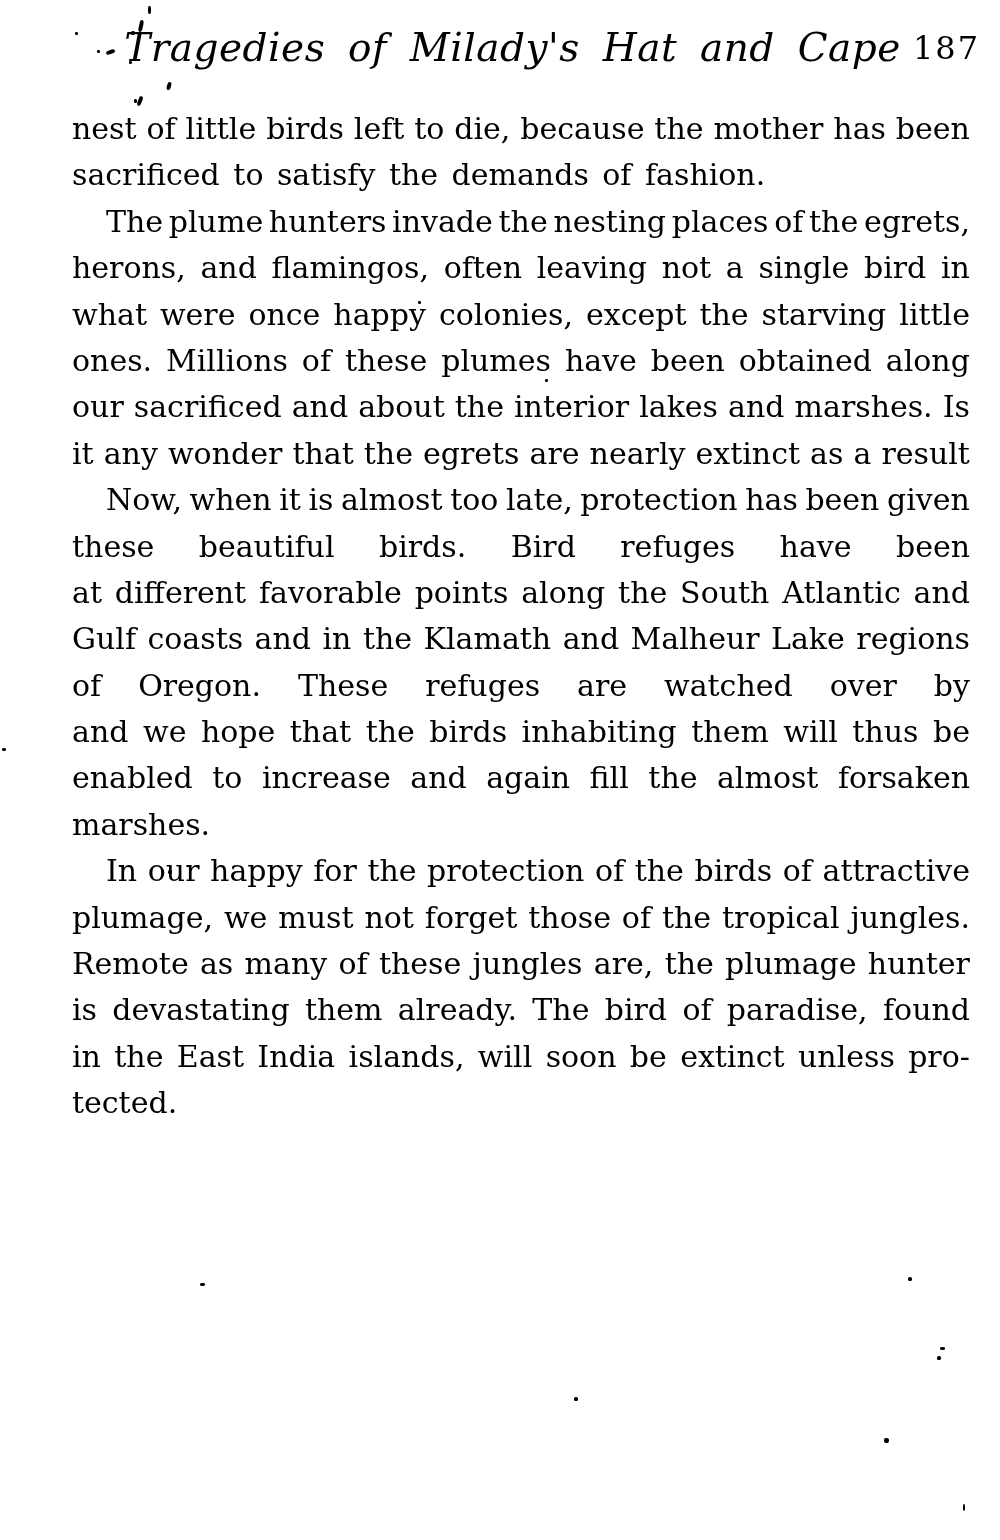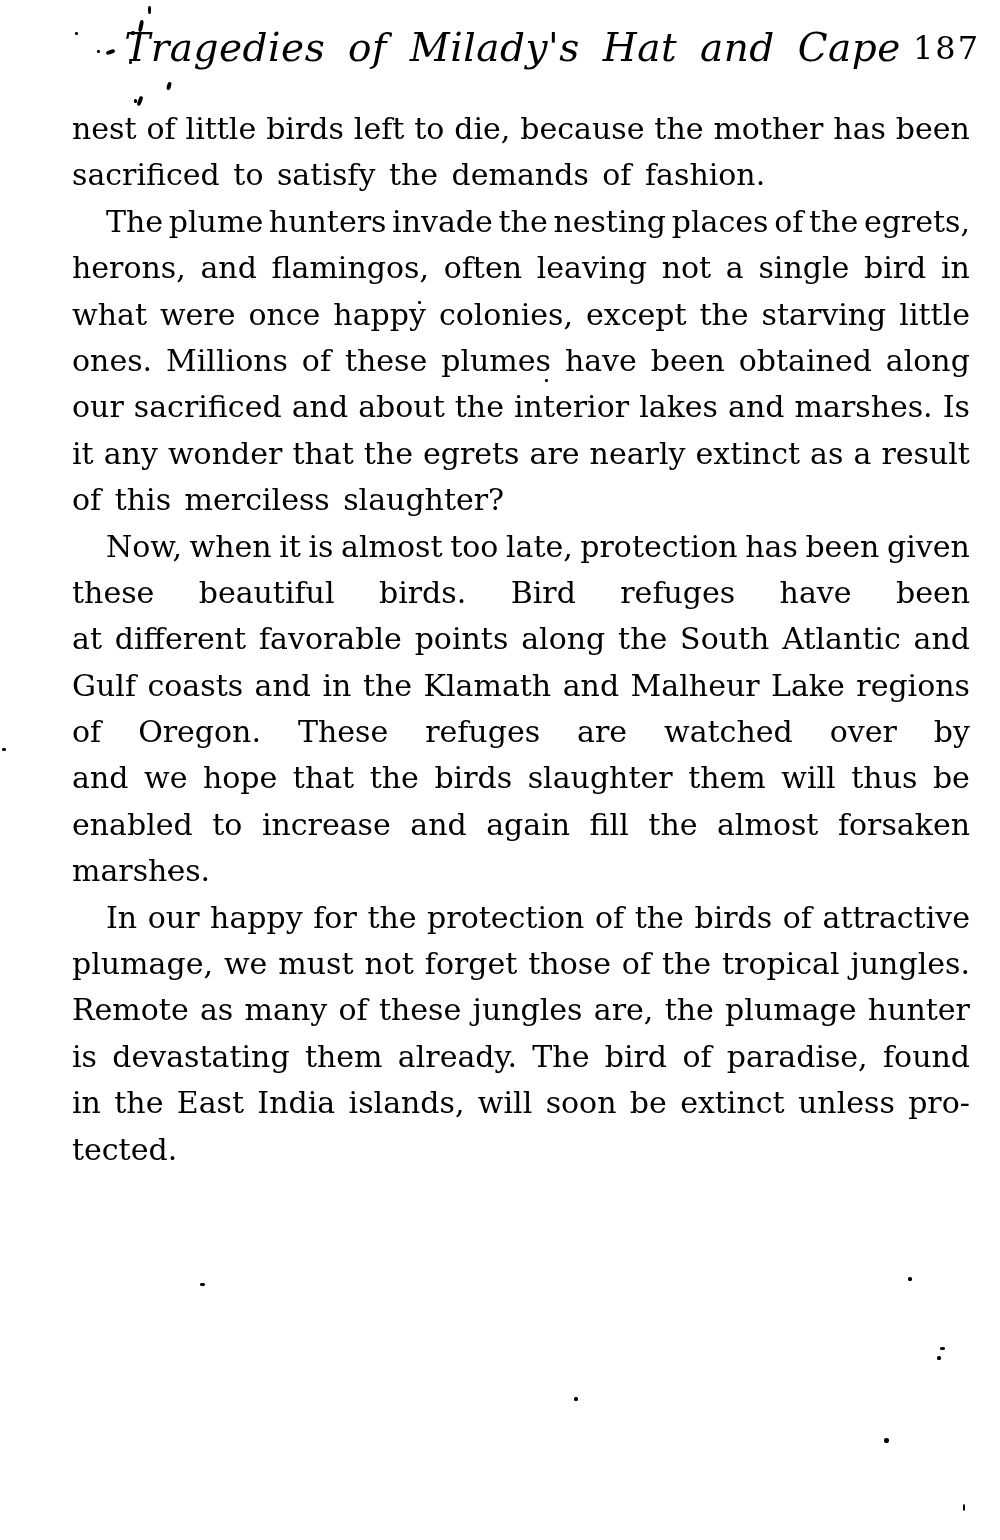--- a/index.html
+++ b/index.html
@@ -161,7 +161,6 @@
         <span>a</span>
         <span>result</span>
       </div>
-    <div class="line">of this merciless slaughter?</div>
 
     <div class="line just indent">
         <span>Now,</span>

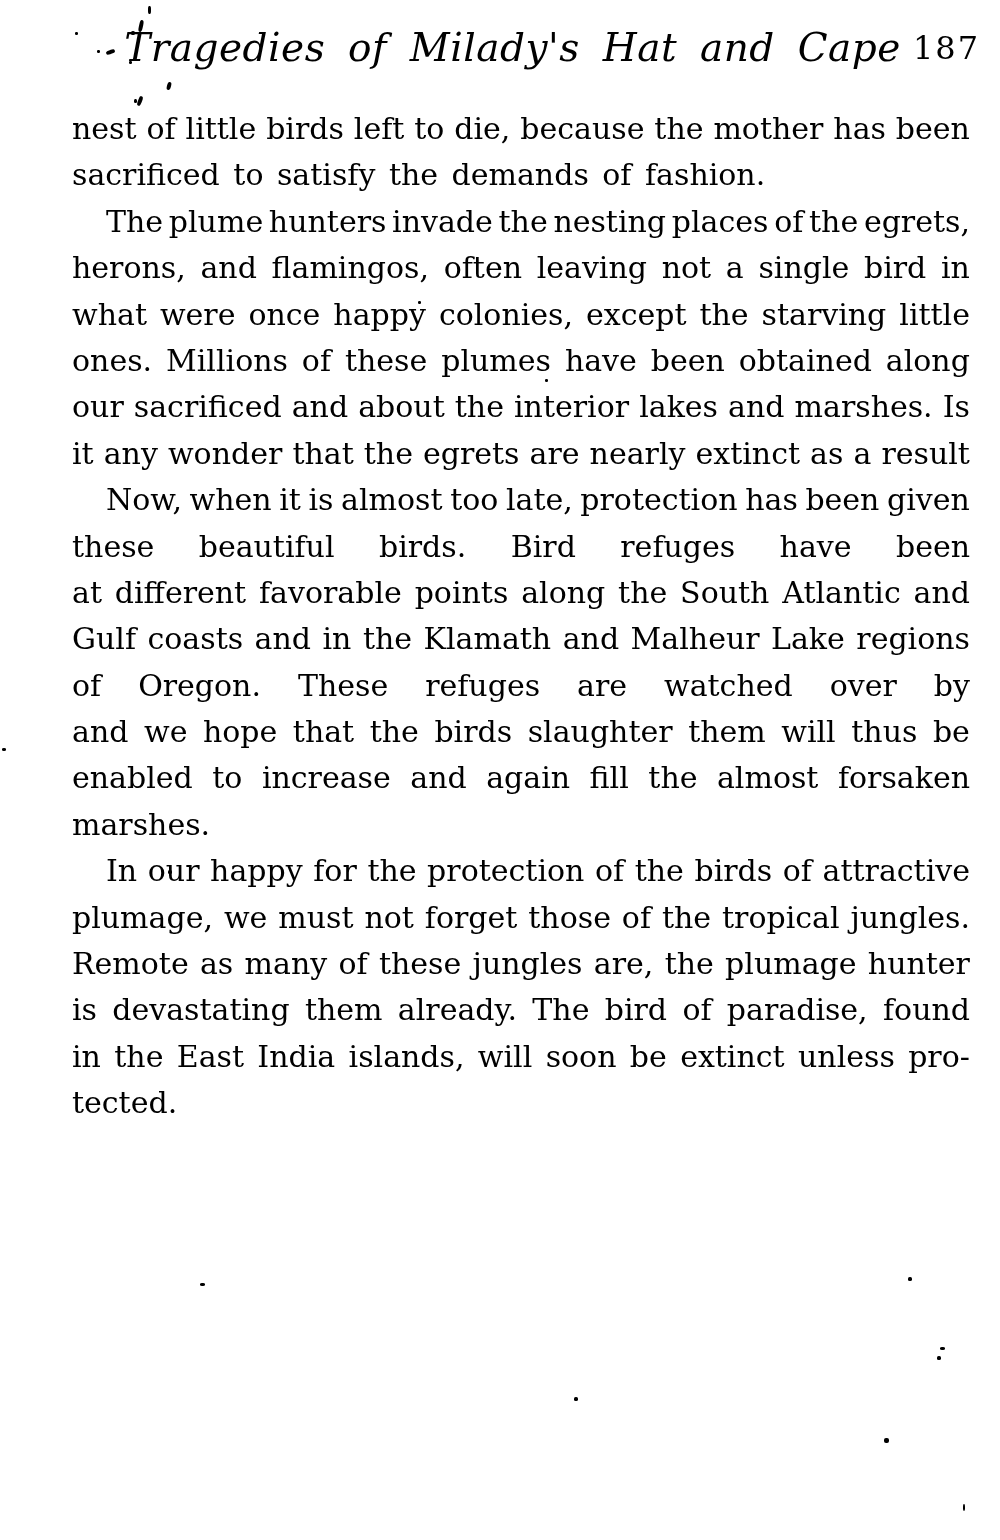--- a/index.html
+++ b/index.html
@@ -224,7 +224,7 @@
         <span>that</span>
         <span>the</span>
         <span>birds</span>
-        <span>slaughter</span>
+        <span>inhabiting</span>
         <span>them</span>
         <span>will</span>
         <span>thus</span>

